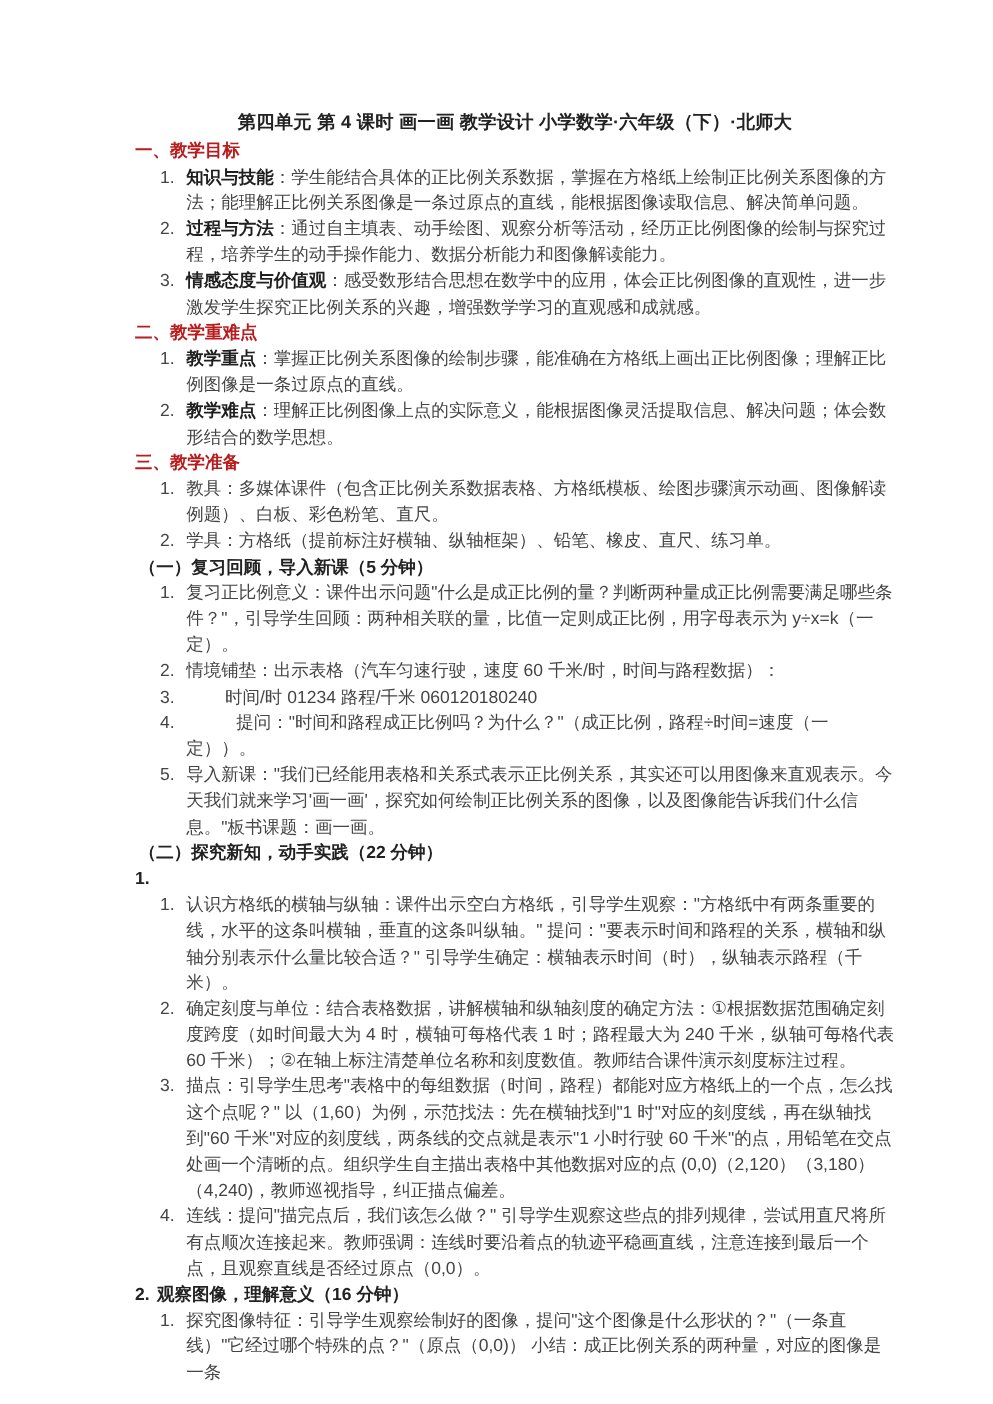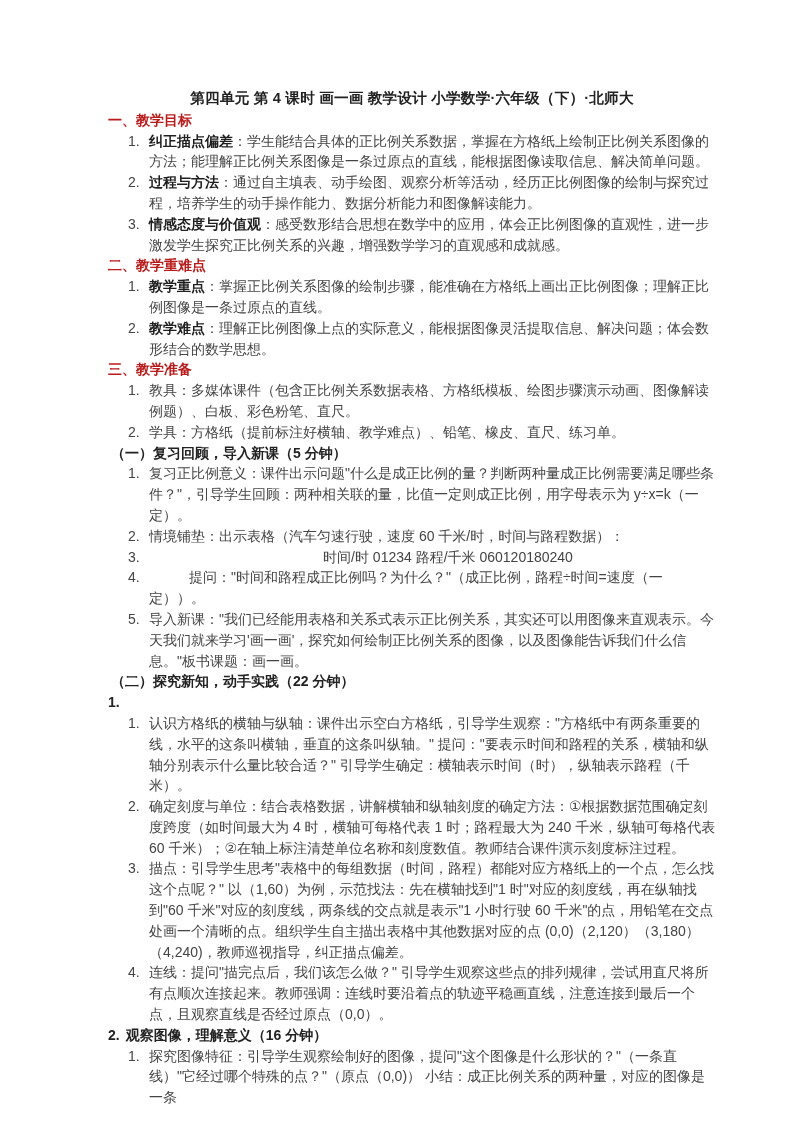--- a/index.html
+++ b/index.html
@@ -68,7 +68,7 @@
       <div class="block list">
         <div class="list-row">
           <span class="lnum">1.</span>
-          <span class="ltext"><b>纠正描点偏差</b><span>：学生能结合具体的正比例关系数据，掌握在方格纸上绘制正比例关系图像的方法；能理解正比例关系图像是一条过原点的直线，能根据图像读取信息、解决简单问题。</span></span>
+          <span class="ltext"><b>知识与技能</b><span>：学生能结合具体的正比例关系数据，掌握在方格纸上绘制正比例关系图像的方法；能理解正比例关系图像是一条过原点的直线，能根据图像读取信息、解决简单问题。</span></span>
         </div>
         <div class="list-row">
           <span class="lnum">2.</span>

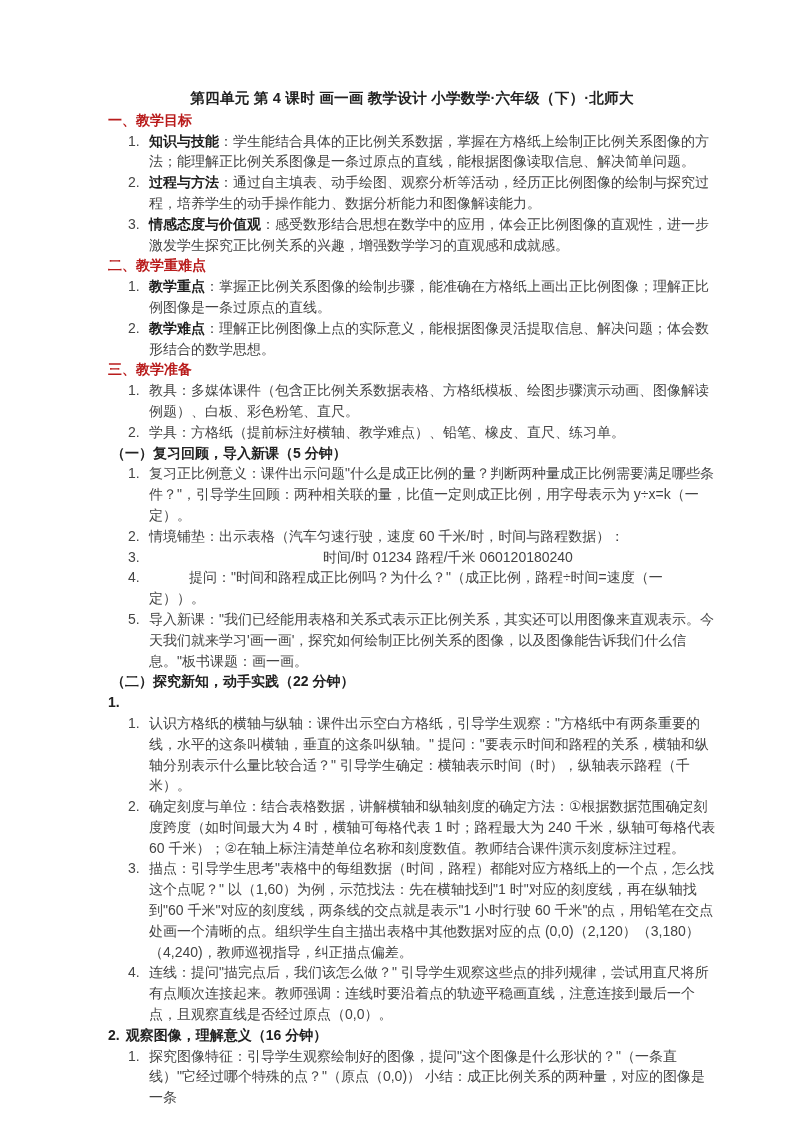--- a/index.html
+++ b/index.html
@@ -98,7 +98,7 @@
         </div>
         <div class="list-row">
           <span class="lnum">2.</span>
-          <span class="ltext"><span>学具：方格纸（提前标注好横轴、教学难点）、铅笔、橡皮、直尺、练习单。</span></span>
+          <span class="ltext"><span>学具：方格纸（提前标注好横轴、纵轴框架）、铅笔、橡皮、直尺、练习单。</span></span>
         </div>
       </div>
       <div class="block h2">（一）复习回顾，导入新课（5 分钟）</div>

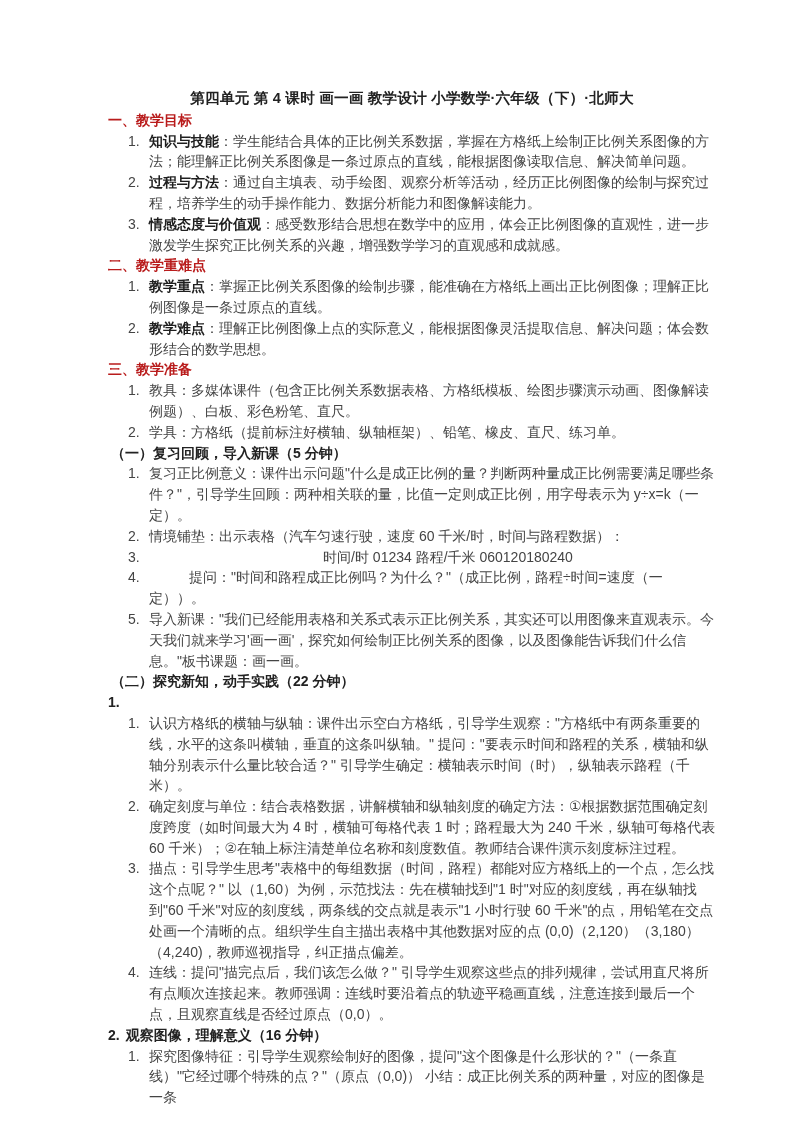--- a/index.html
+++ b/index.html
@@ -55,7 +55,7 @@
   }
   .ltext { flex: 1 1 auto; min-width: 0; }
   .ltext b { color: #1f1f1f; }
-  .tab1 { text-indent: 31px; text-align: center; }
+  .tab1 { text-indent: 31px; }
   .tab2 { text-indent: 40px; }
 </style>
 </head>

